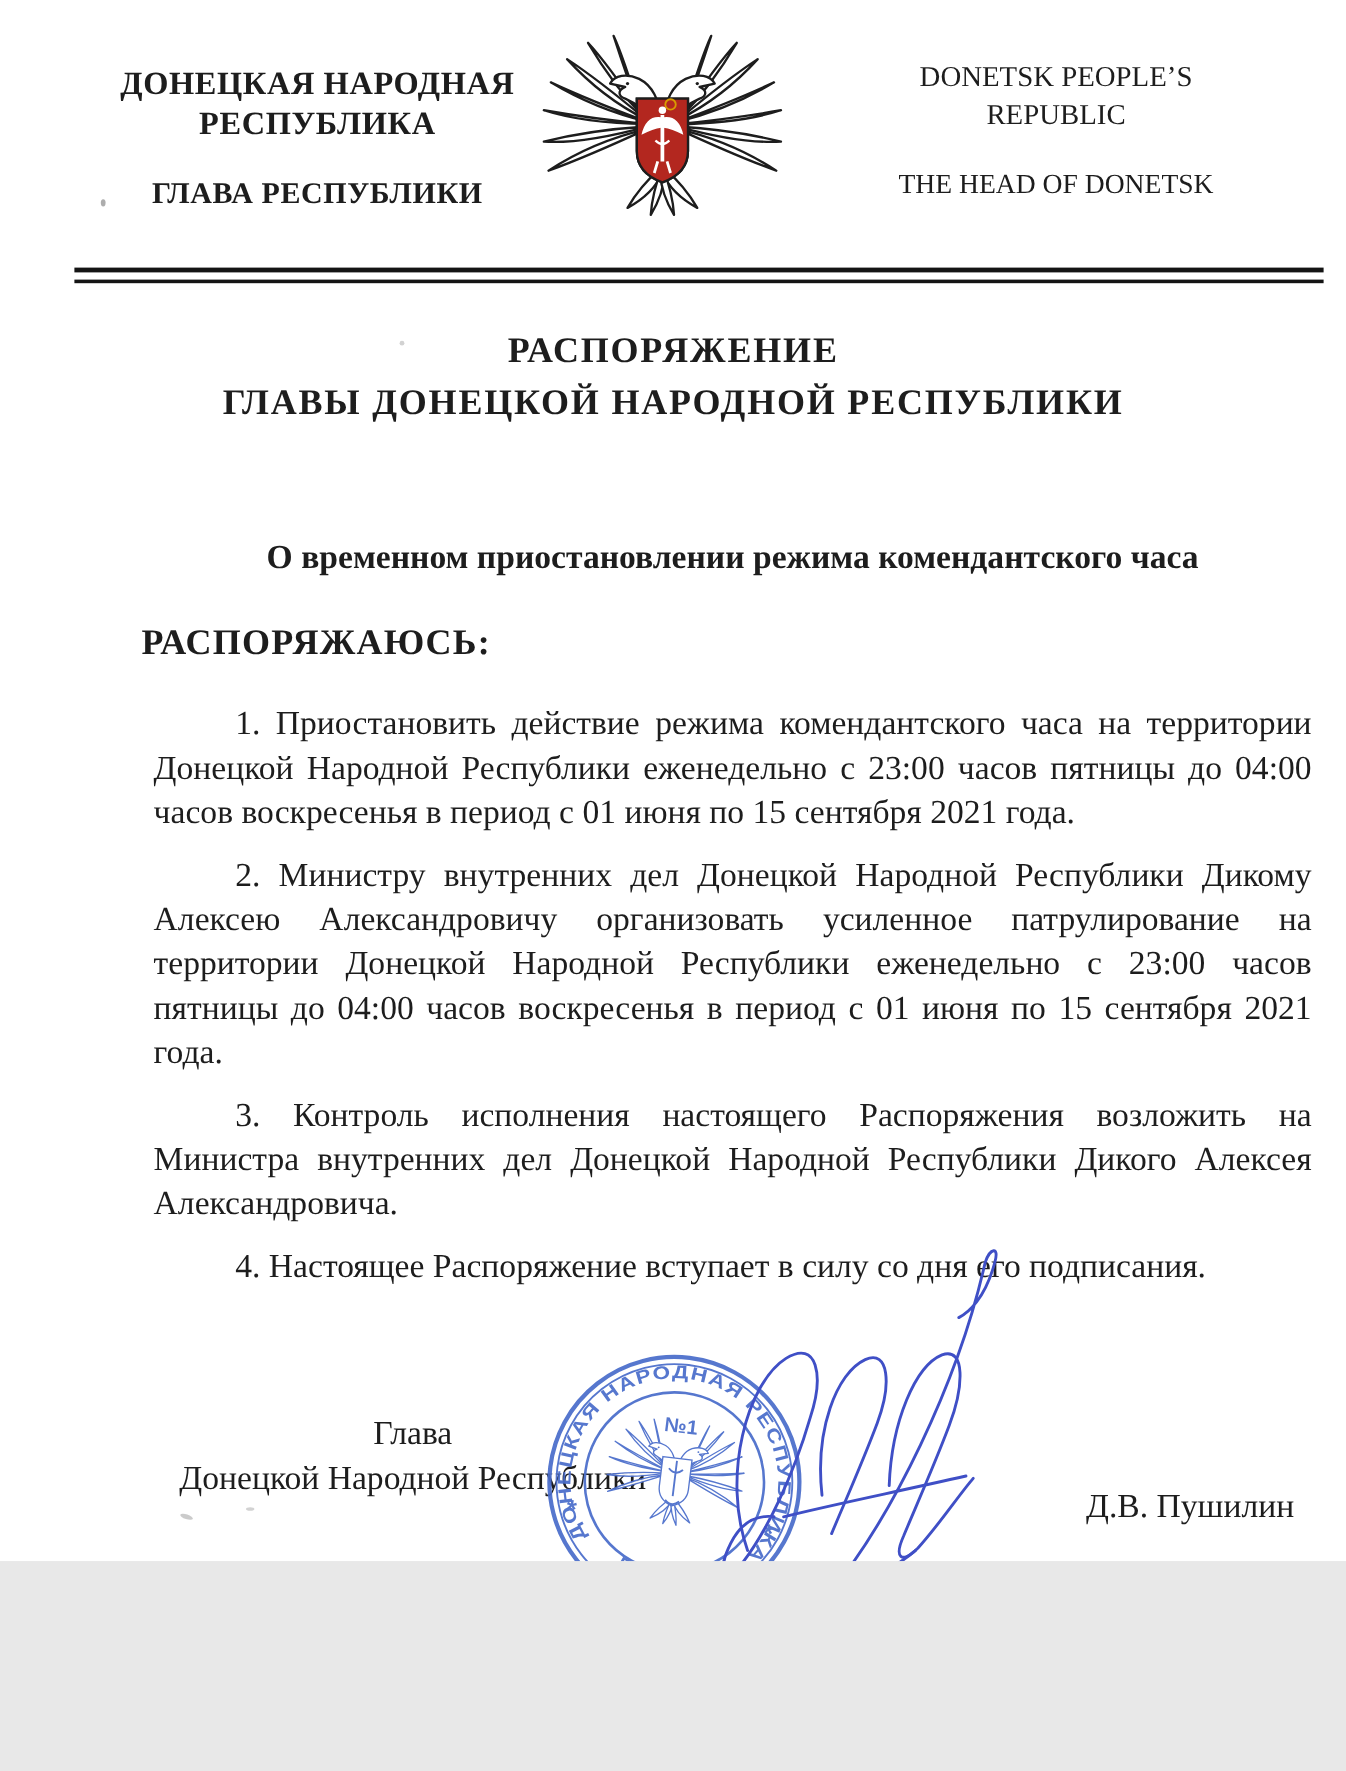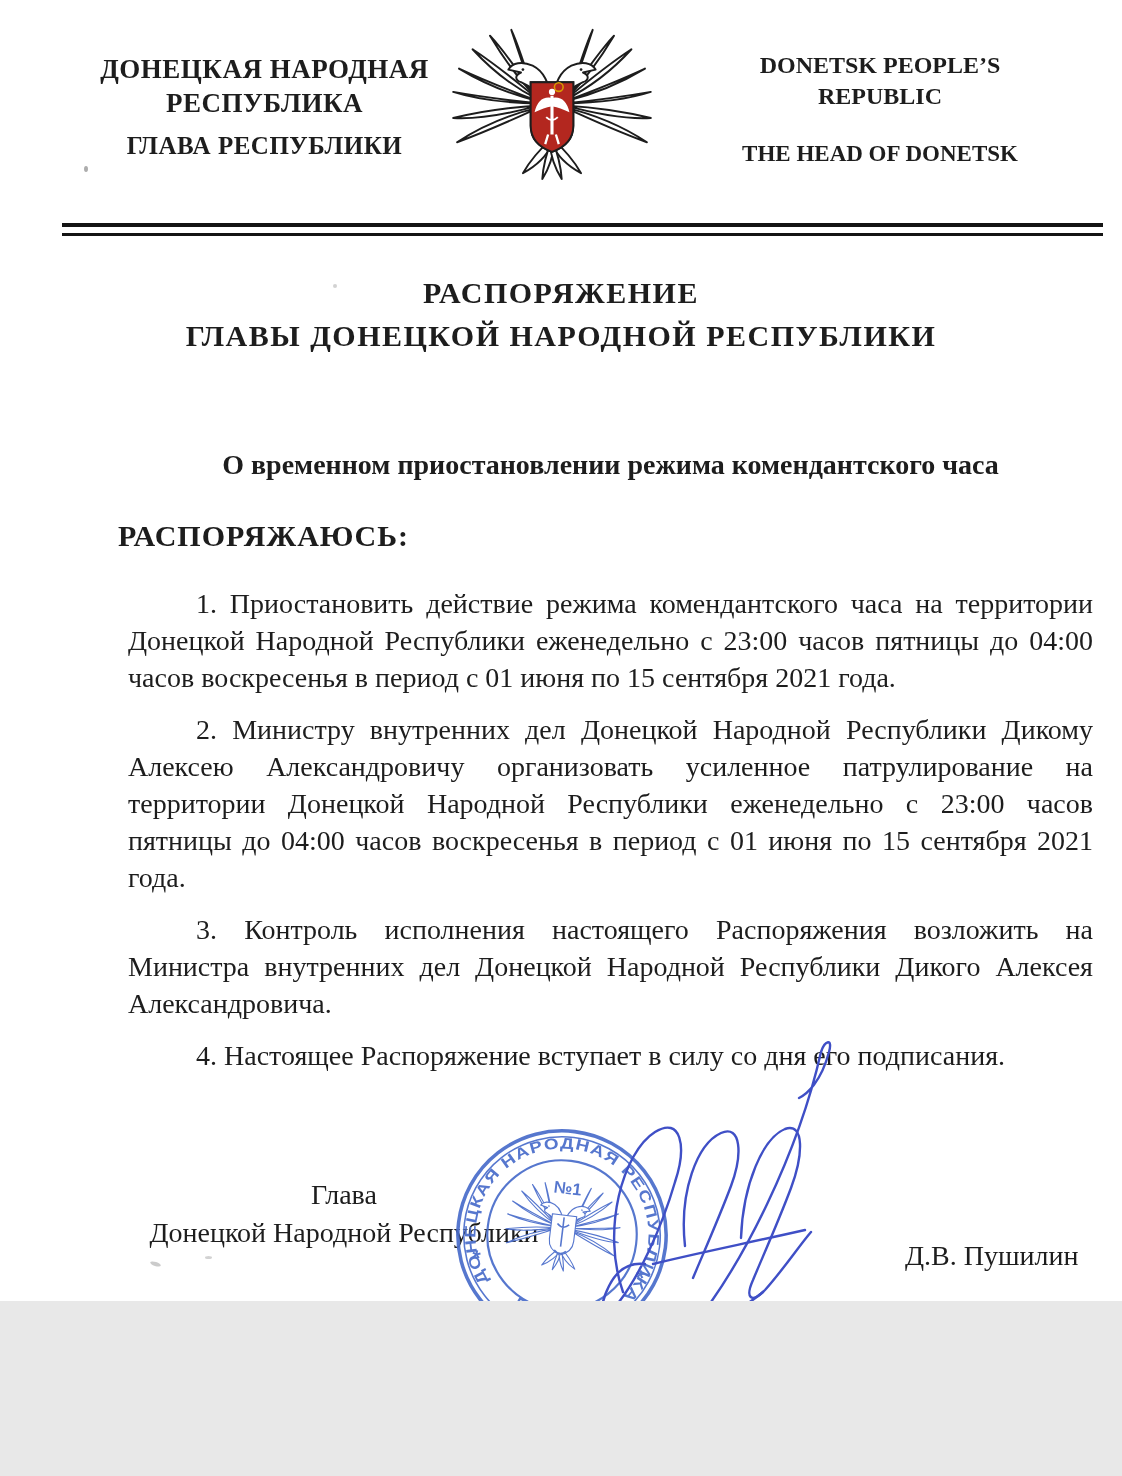--- a/index.html
+++ b/index.html
@@ -15,7 +15,7 @@
   .lh-left .sub{margin-top:9px;font-size:25px;}
   .coa{left:443px;top:26px;width:218px;height:155px;}
   .lh-right{left:722px;top:50px;width:316px;text-align:center;
-    font-weight:bold;font-size:24px;line-height:31px;}
+    font-weight:normal;font-size:24px;line-height:31px;}
   .lh-right .sub{margin-top:26px;font-size:23px;}
   .rule{left:62px;top:223px;width:1041px;height:6px;
     border-top:4px solid #141414;border-bottom:3px solid #141414;}

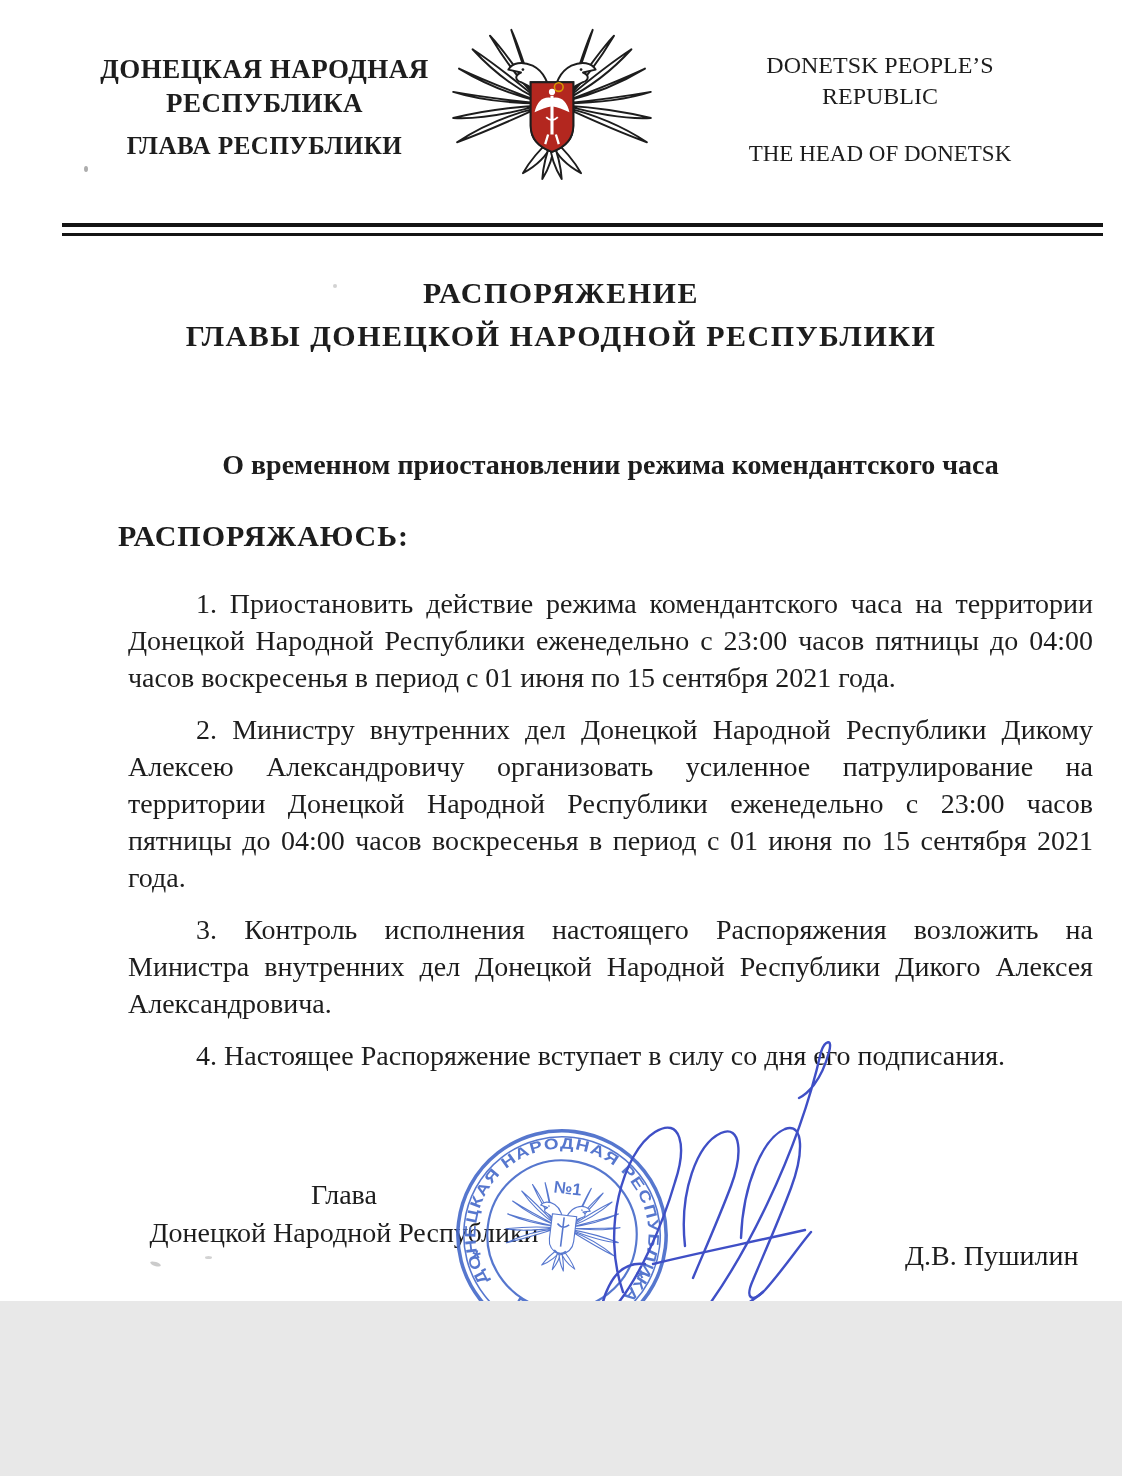--- a/index.html
+++ b/index.html
@@ -12,7 +12,7 @@
   
   .lh-left{left:92px;top:52px;width:345px;text-align:center;
     font-weight:bold;font-size:27px;line-height:34px;letter-spacing:.5px;}
-  .lh-left .sub{margin-top:9px;font-size:25px;}
+  .lh-left .sub{margin-top:25px;font-size:25px;}
   .coa{left:443px;top:26px;width:218px;height:155px;}
   .lh-right{left:722px;top:50px;width:316px;text-align:center;
     font-weight:normal;font-size:24px;line-height:31px;}

